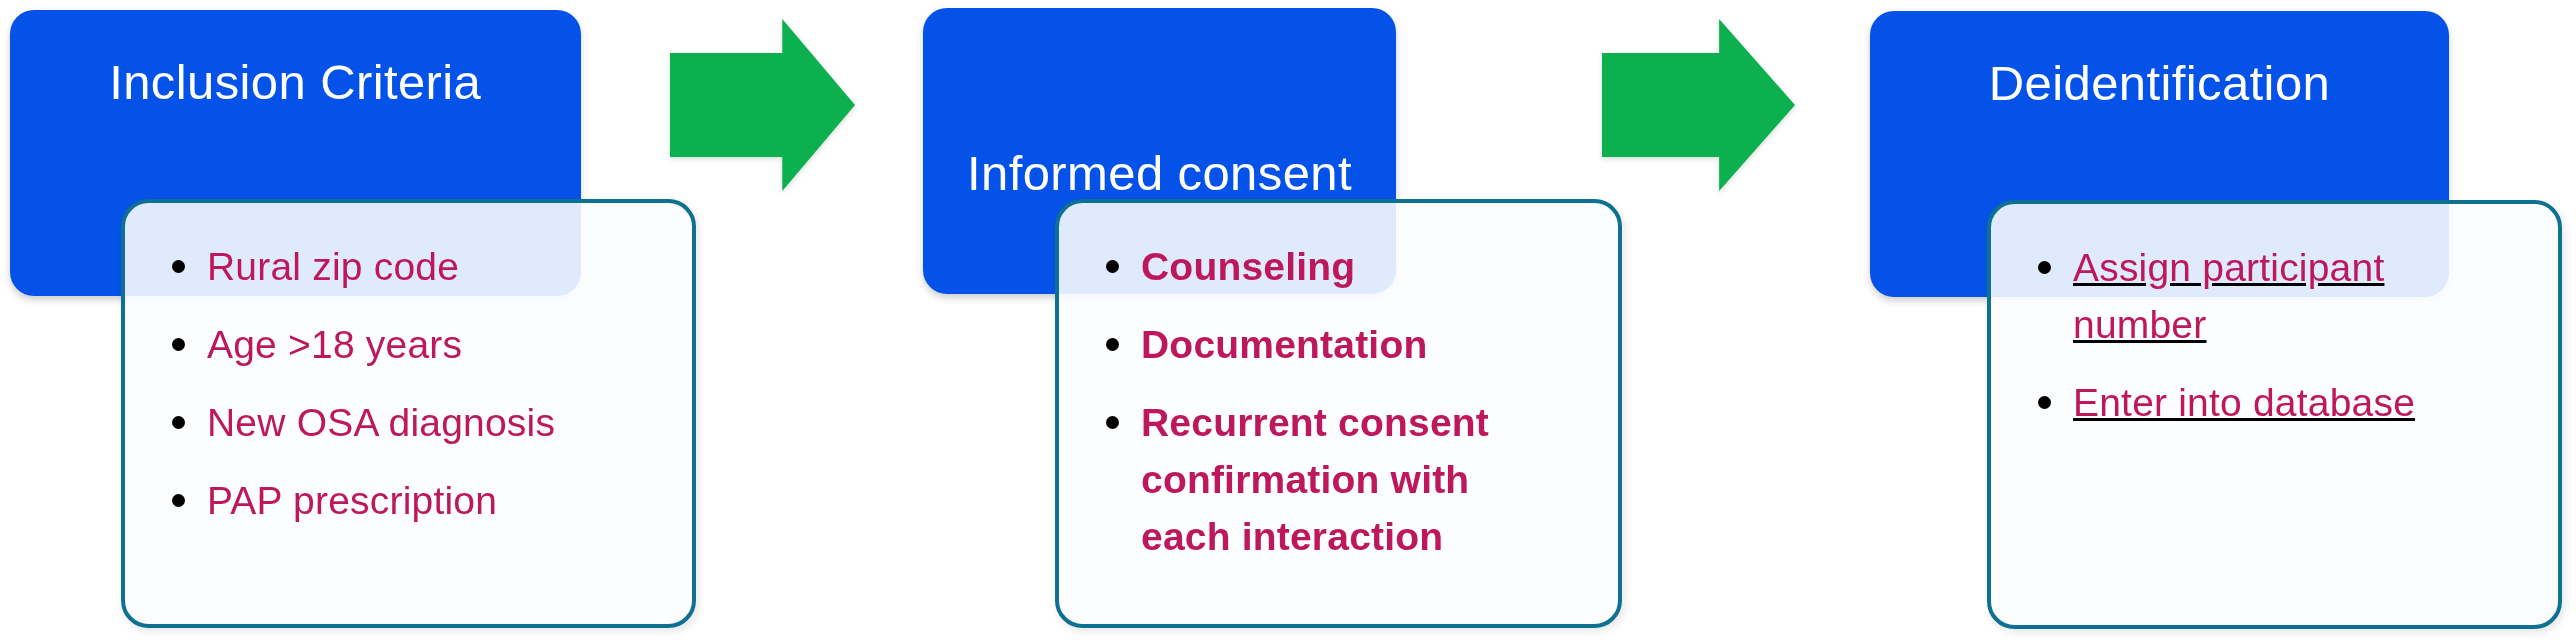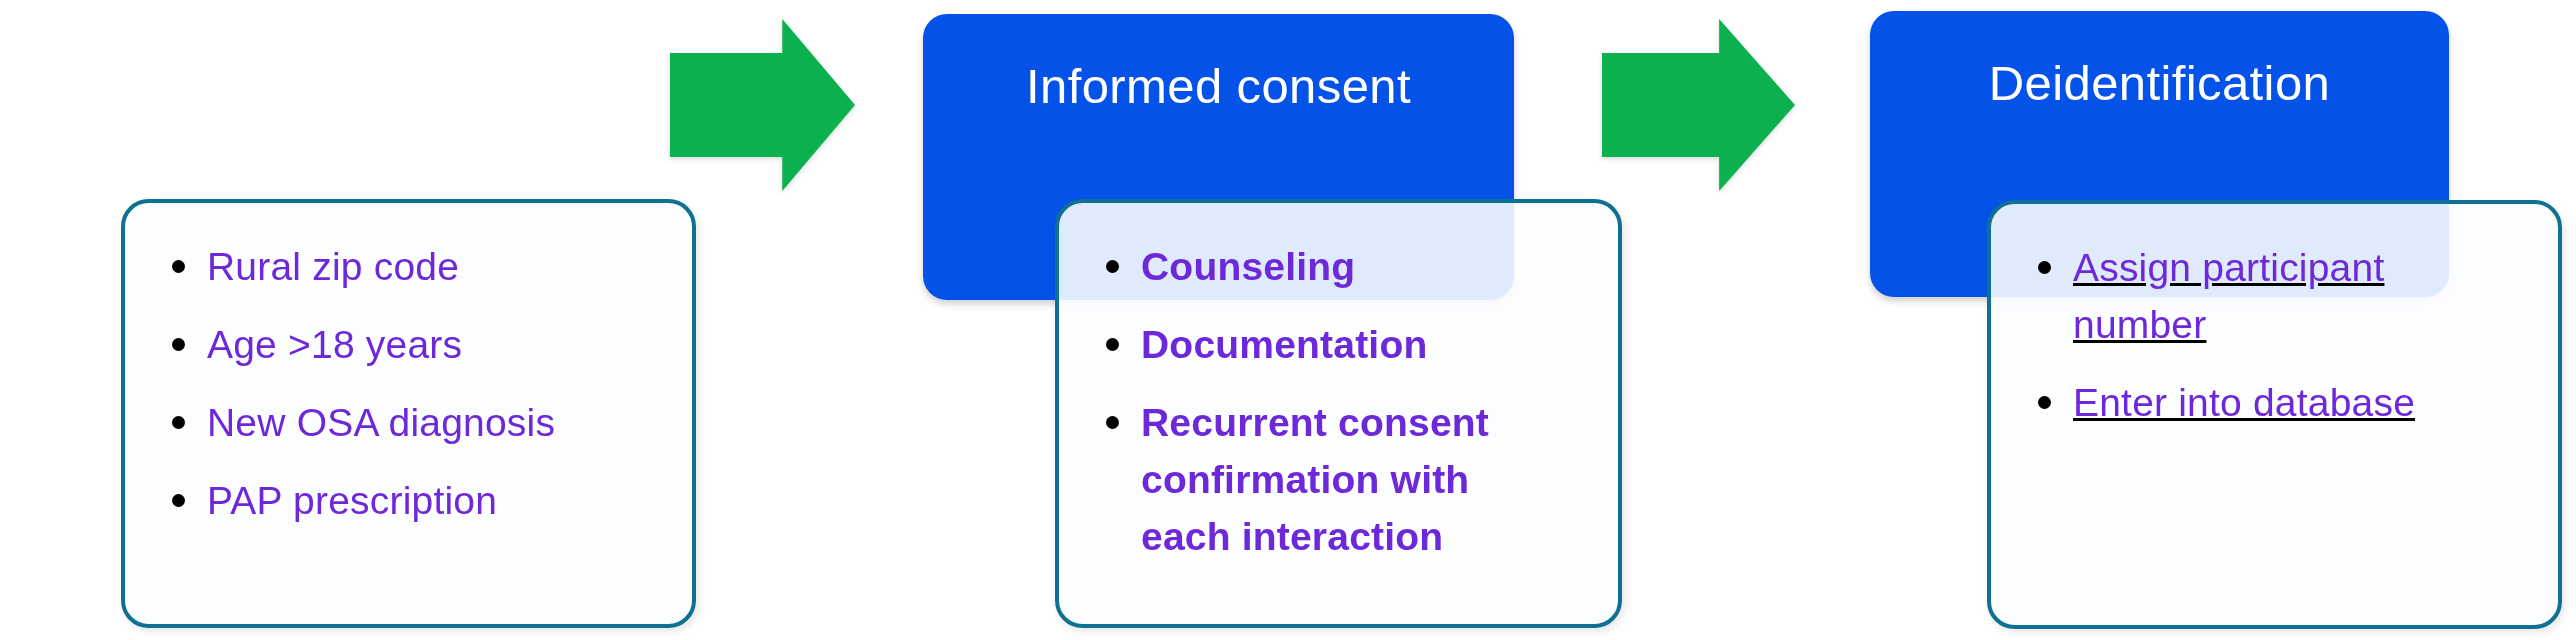--- a/index.html
+++ b/index.html
@@ -92,6 +92,9 @@
 
 <div class="canvas">
 
+  <div class="stage-header" id="header-1">
+    <div class="stage-title">Inclusion Criteria</div>
+  </div>
   <div class="stage-body" id="body-1">
     <ul class="bullet-list">
       <li class="bullet-item">Rural zip code</li>

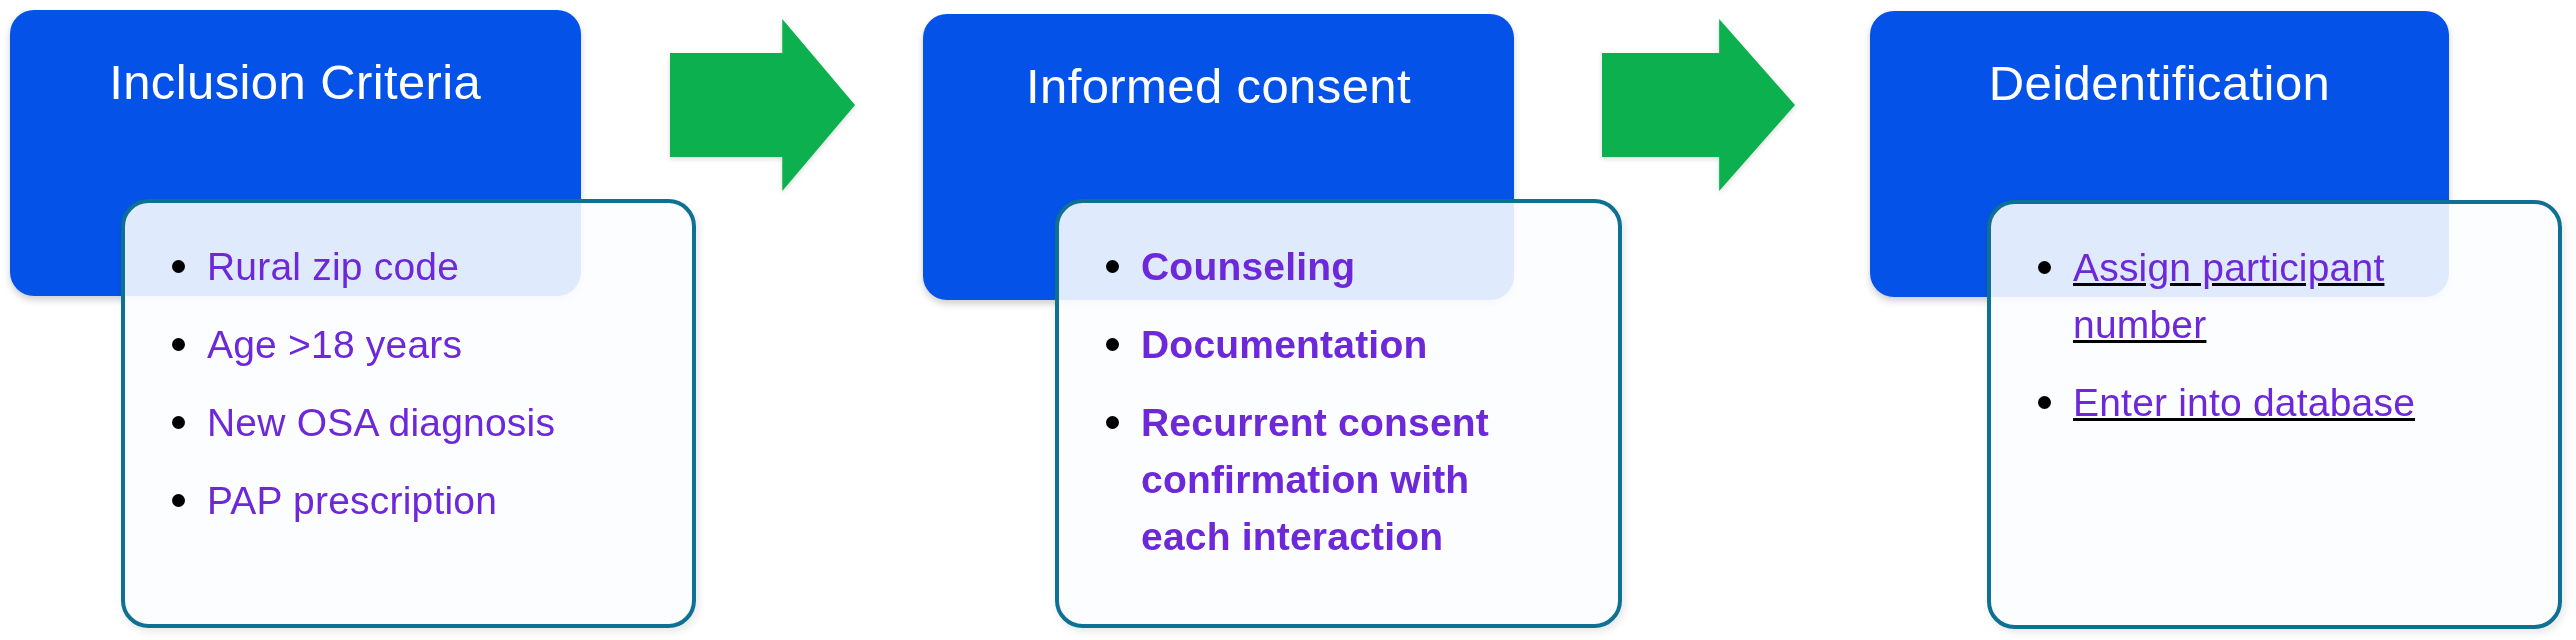--- a/index.html
+++ b/index.html
@@ -81,7 +81,7 @@
   #header-1 { left: 9.7px;   top: 9.7px; width: 571px; height: 286px; }
   #body-1   { left: 121px;  top: 199px; width: 575px; height: 429px; }
   #arrow-1  { left: 670px;  top: 18.6px; width: 185px; height: 172px; }
-  #header-2 { left: 923px; top: 14px; width: 591px; height: 286px; }
+  #header-2 { left: 923px; top: 8px; width: 473px; height: 286px; align-items: center; }
   #body-2   { left: 1055px; top: 199px; width: 567px; height: 429px; font-weight: bold; }
   #arrow-2  { left: 1602px; top: 18.6px; width: 193px; height: 172px; }
   #header-3 { left: 1870px; top: 10.5px; width: 579px; height: 286px; }

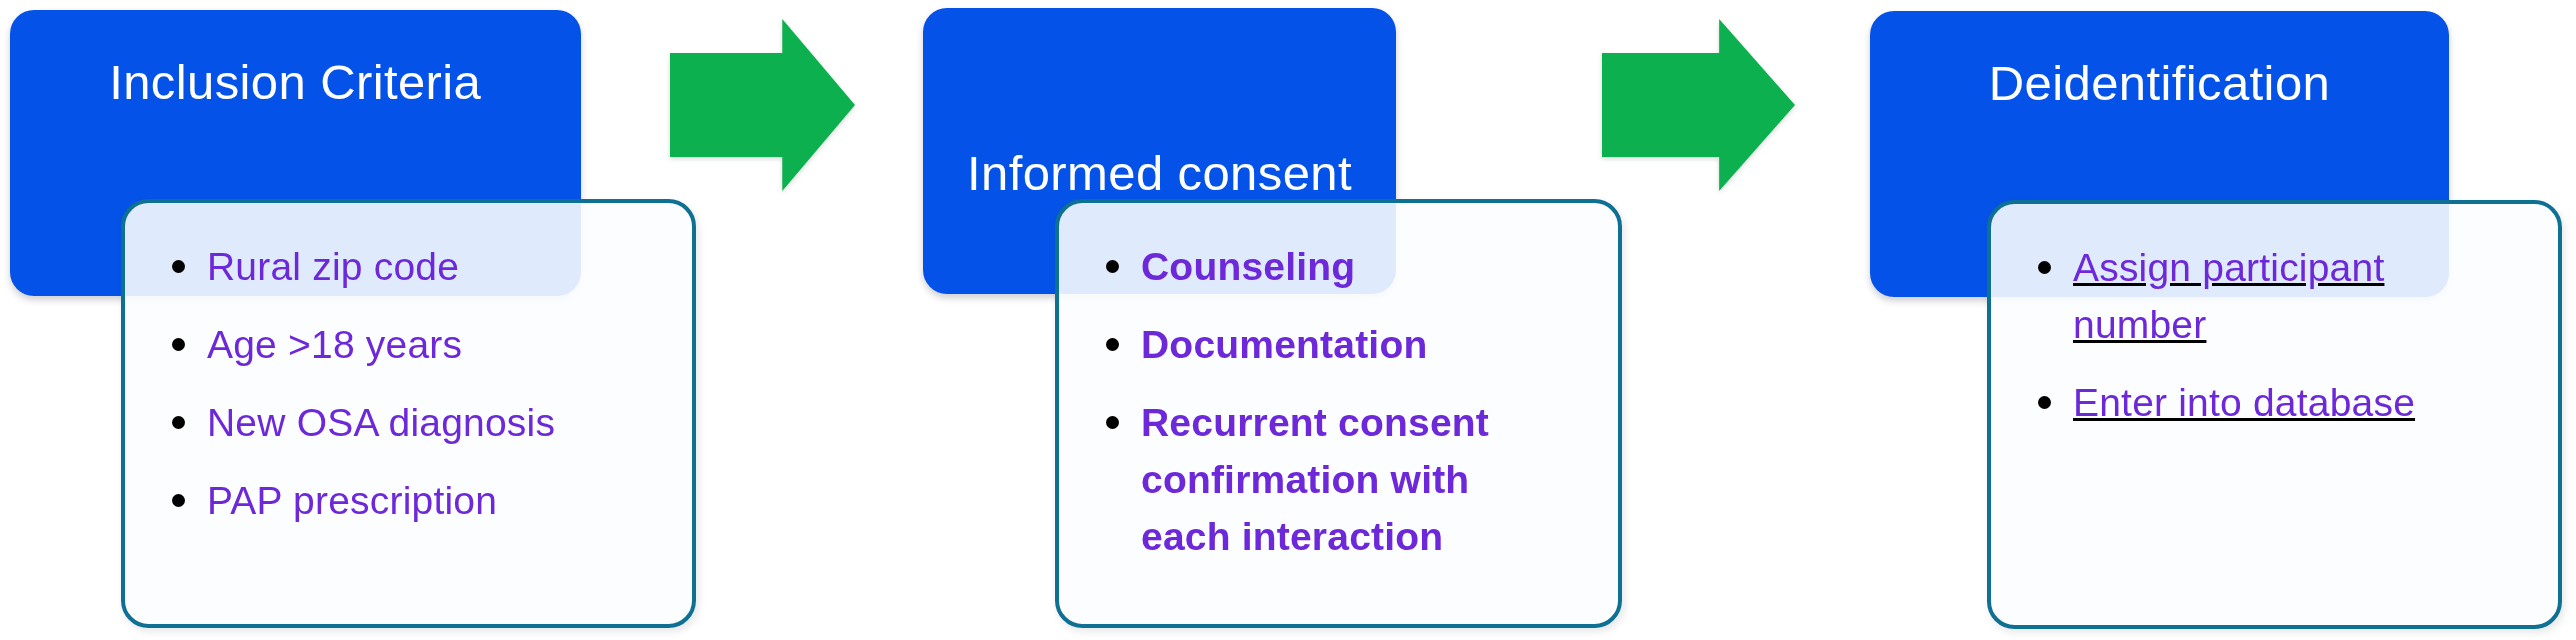--- a/index.html
+++ b/index.html
@@ -55,7 +55,7 @@
     margin-bottom: 21px;
     font-size: 39px;
     line-height: 1.46;
-    color: #6d28d9;
+    color: #be185d;
     letter-spacing: 0.2px;
     white-space: pre-line;
   }

